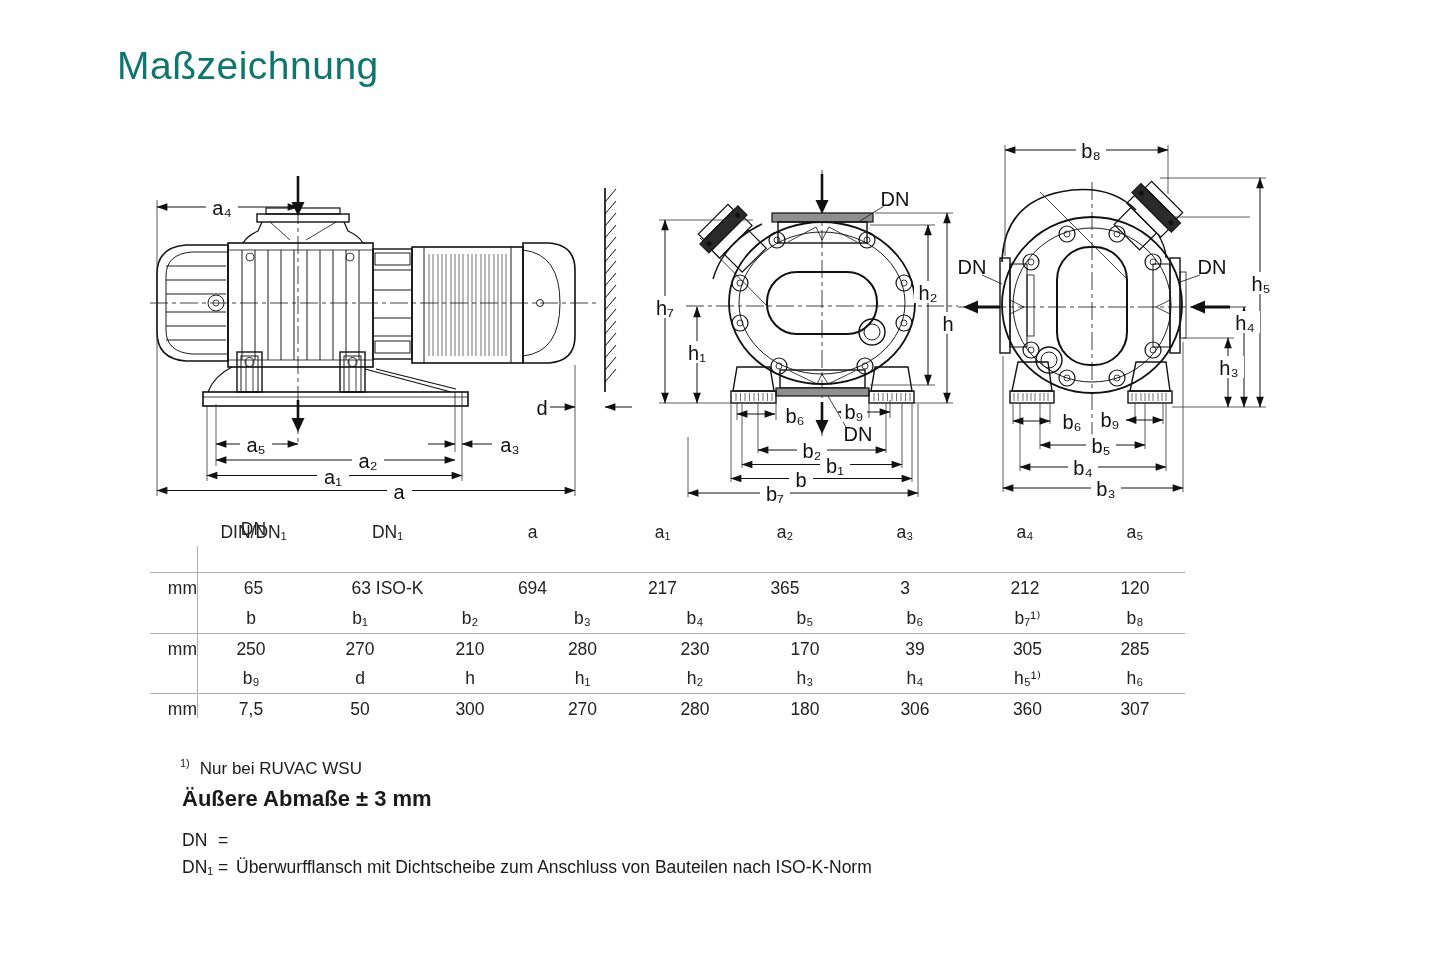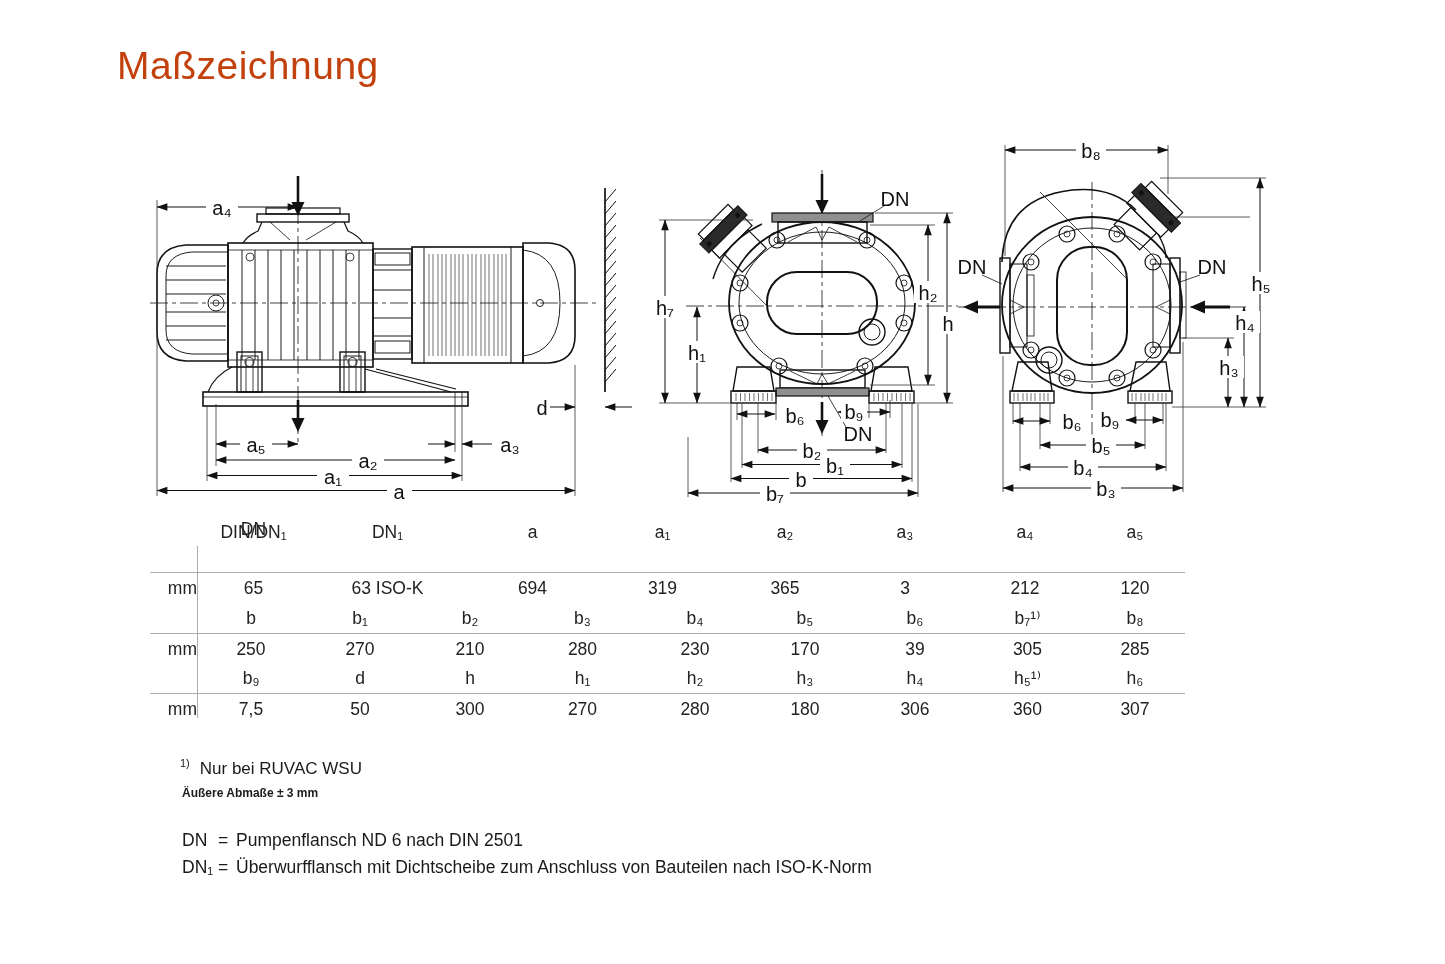--- a/index.html
+++ b/index.html
@@ -5,7 +5,7 @@
   html,body{margin:0;padding:0;background:#fff;}
   .page{position:relative;width:1445px;height:964px;background:#fff;overflow:hidden;
         font-family:"Liberation Sans","DejaVu Sans",sans-serif;color:#1a1a1a;}
-  .title{position:absolute;left:117px;top:44px;font-size:39px;font-weight:400;letter-spacing:.5px;color:#c2410c;}
+  .title{position:absolute;left:117px;top:44px;font-size:39px;font-weight:400;letter-spacing:.5px;color:#0f766e;}
   svg{position:absolute;left:0;top:0;}
   svg *{vector-effect:none;}
   .ln{stroke:#111;fill:none;stroke-linecap:butt;}

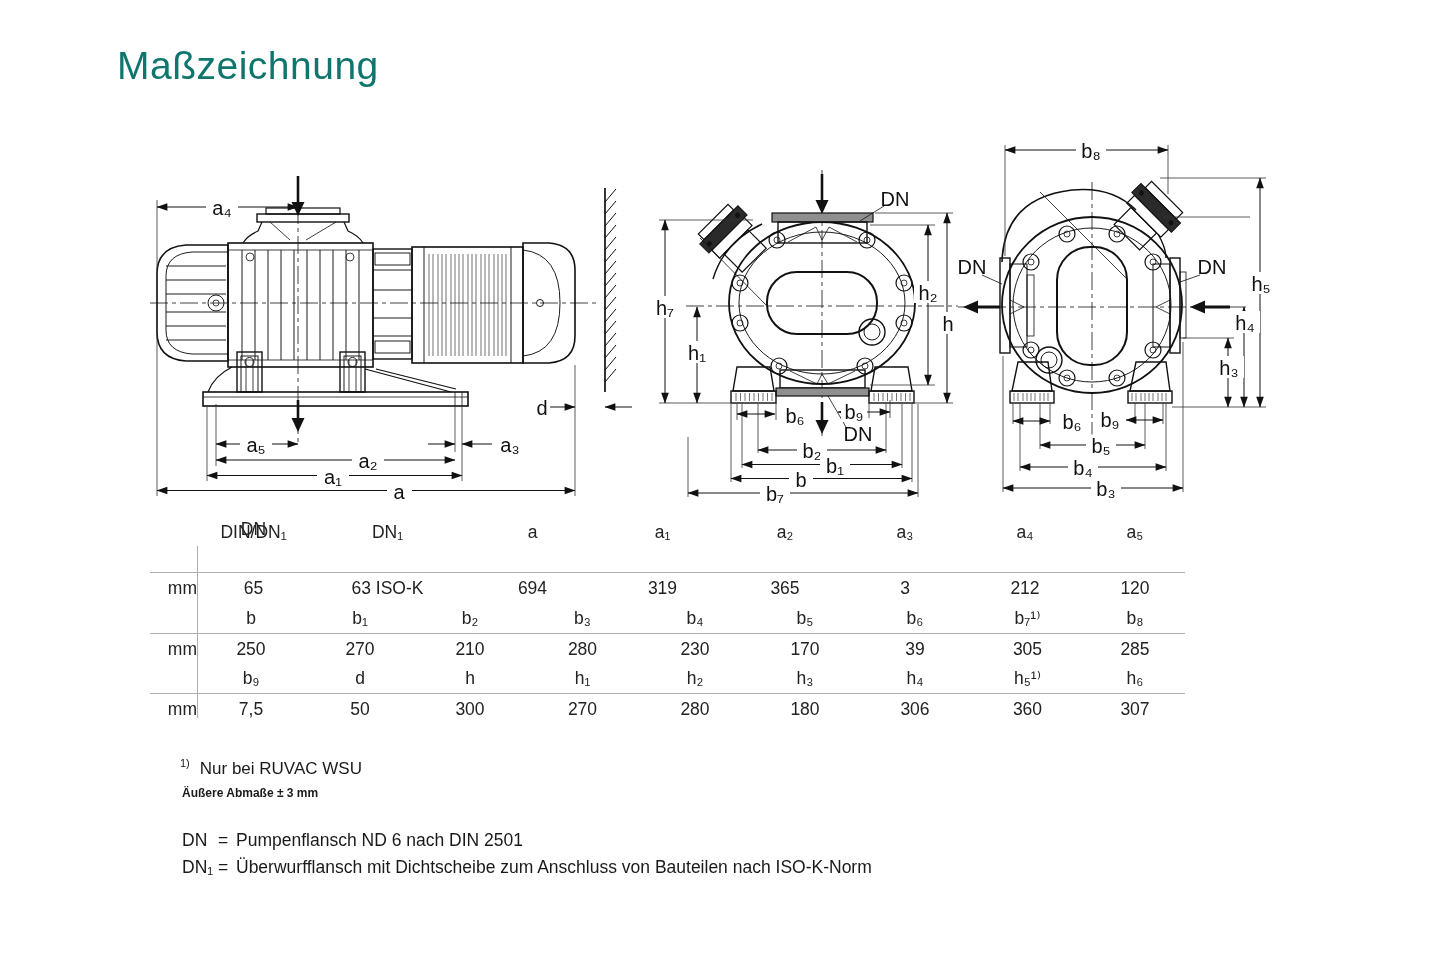--- a/index.html
+++ b/index.html
@@ -377,7 +377,7 @@
     <div>65</div>
     <div>63 ISO-K</div>
     <div>694</div>
-    <div>319</div>
+    <div>217</div>
     <div>365</div>
     <div>3</div>
     <div>212</div>

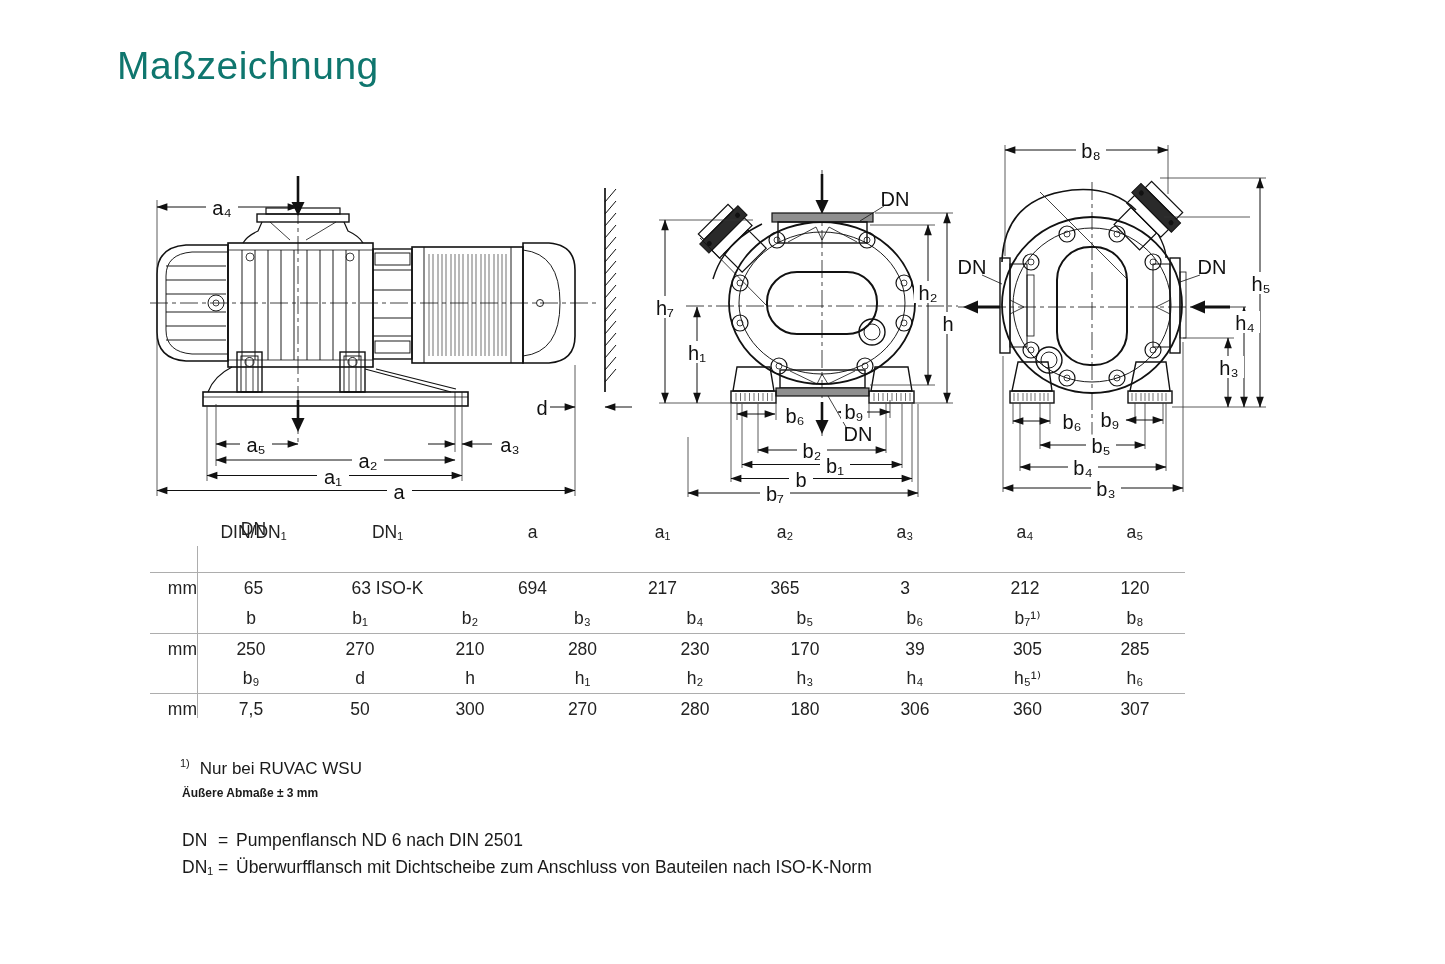--- a/index.html
+++ b/index.html
@@ -32,7 +32,7 @@
   
   .fn1{position:absolute;left:180px;top:757px;font-size:17px;text-align:center;}
   .fn1 sup{font-size:11px;vertical-align:super;margin-right:10px;}
-  .fn2{position:absolute;left:182px;top:786px;font-size:12px;font-weight:bold;}
+  .fn2{position:absolute;left:182px;top:786px;font-size:22px;font-weight:bold;}
   .defrow{position:absolute;left:182px;display:grid;grid-template-columns:36px 18px auto;font-size:17.5px;}
 </style>
 </head>

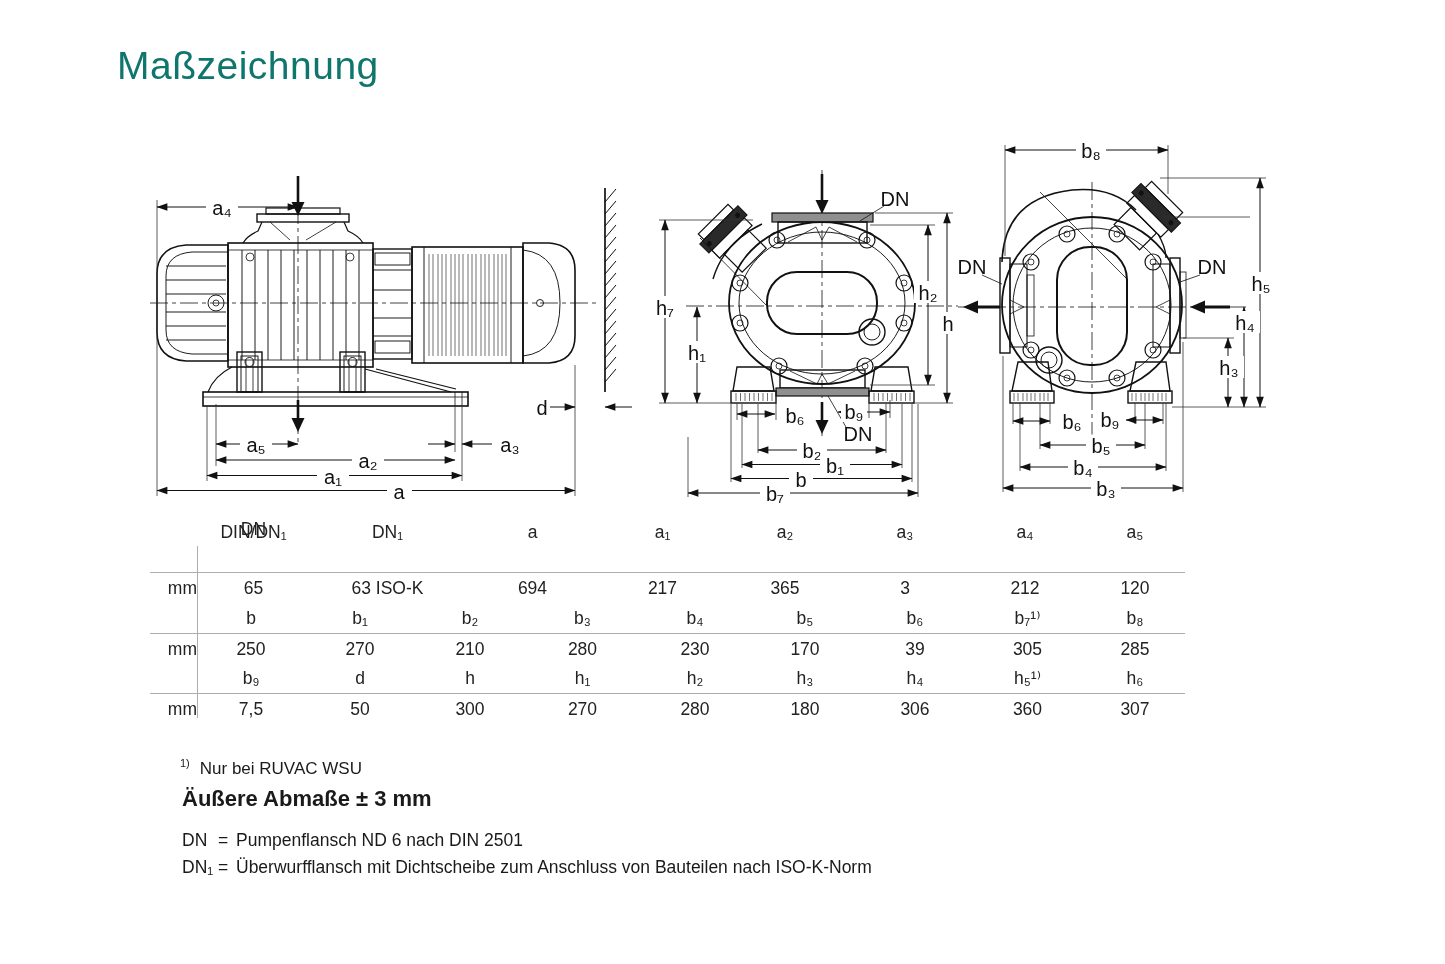--- a/index.html
+++ b/index.html
@@ -439,7 +439,6 @@
   <div class="defrow" style="top:830px">
     <span>DN</span>
     <span>=</span>
-    <span>Pumpenflansch ND 6 nach DIN 2501</span>
   </div>
   <div class="defrow" style="top:857px">
     <span>DN₁</span>

